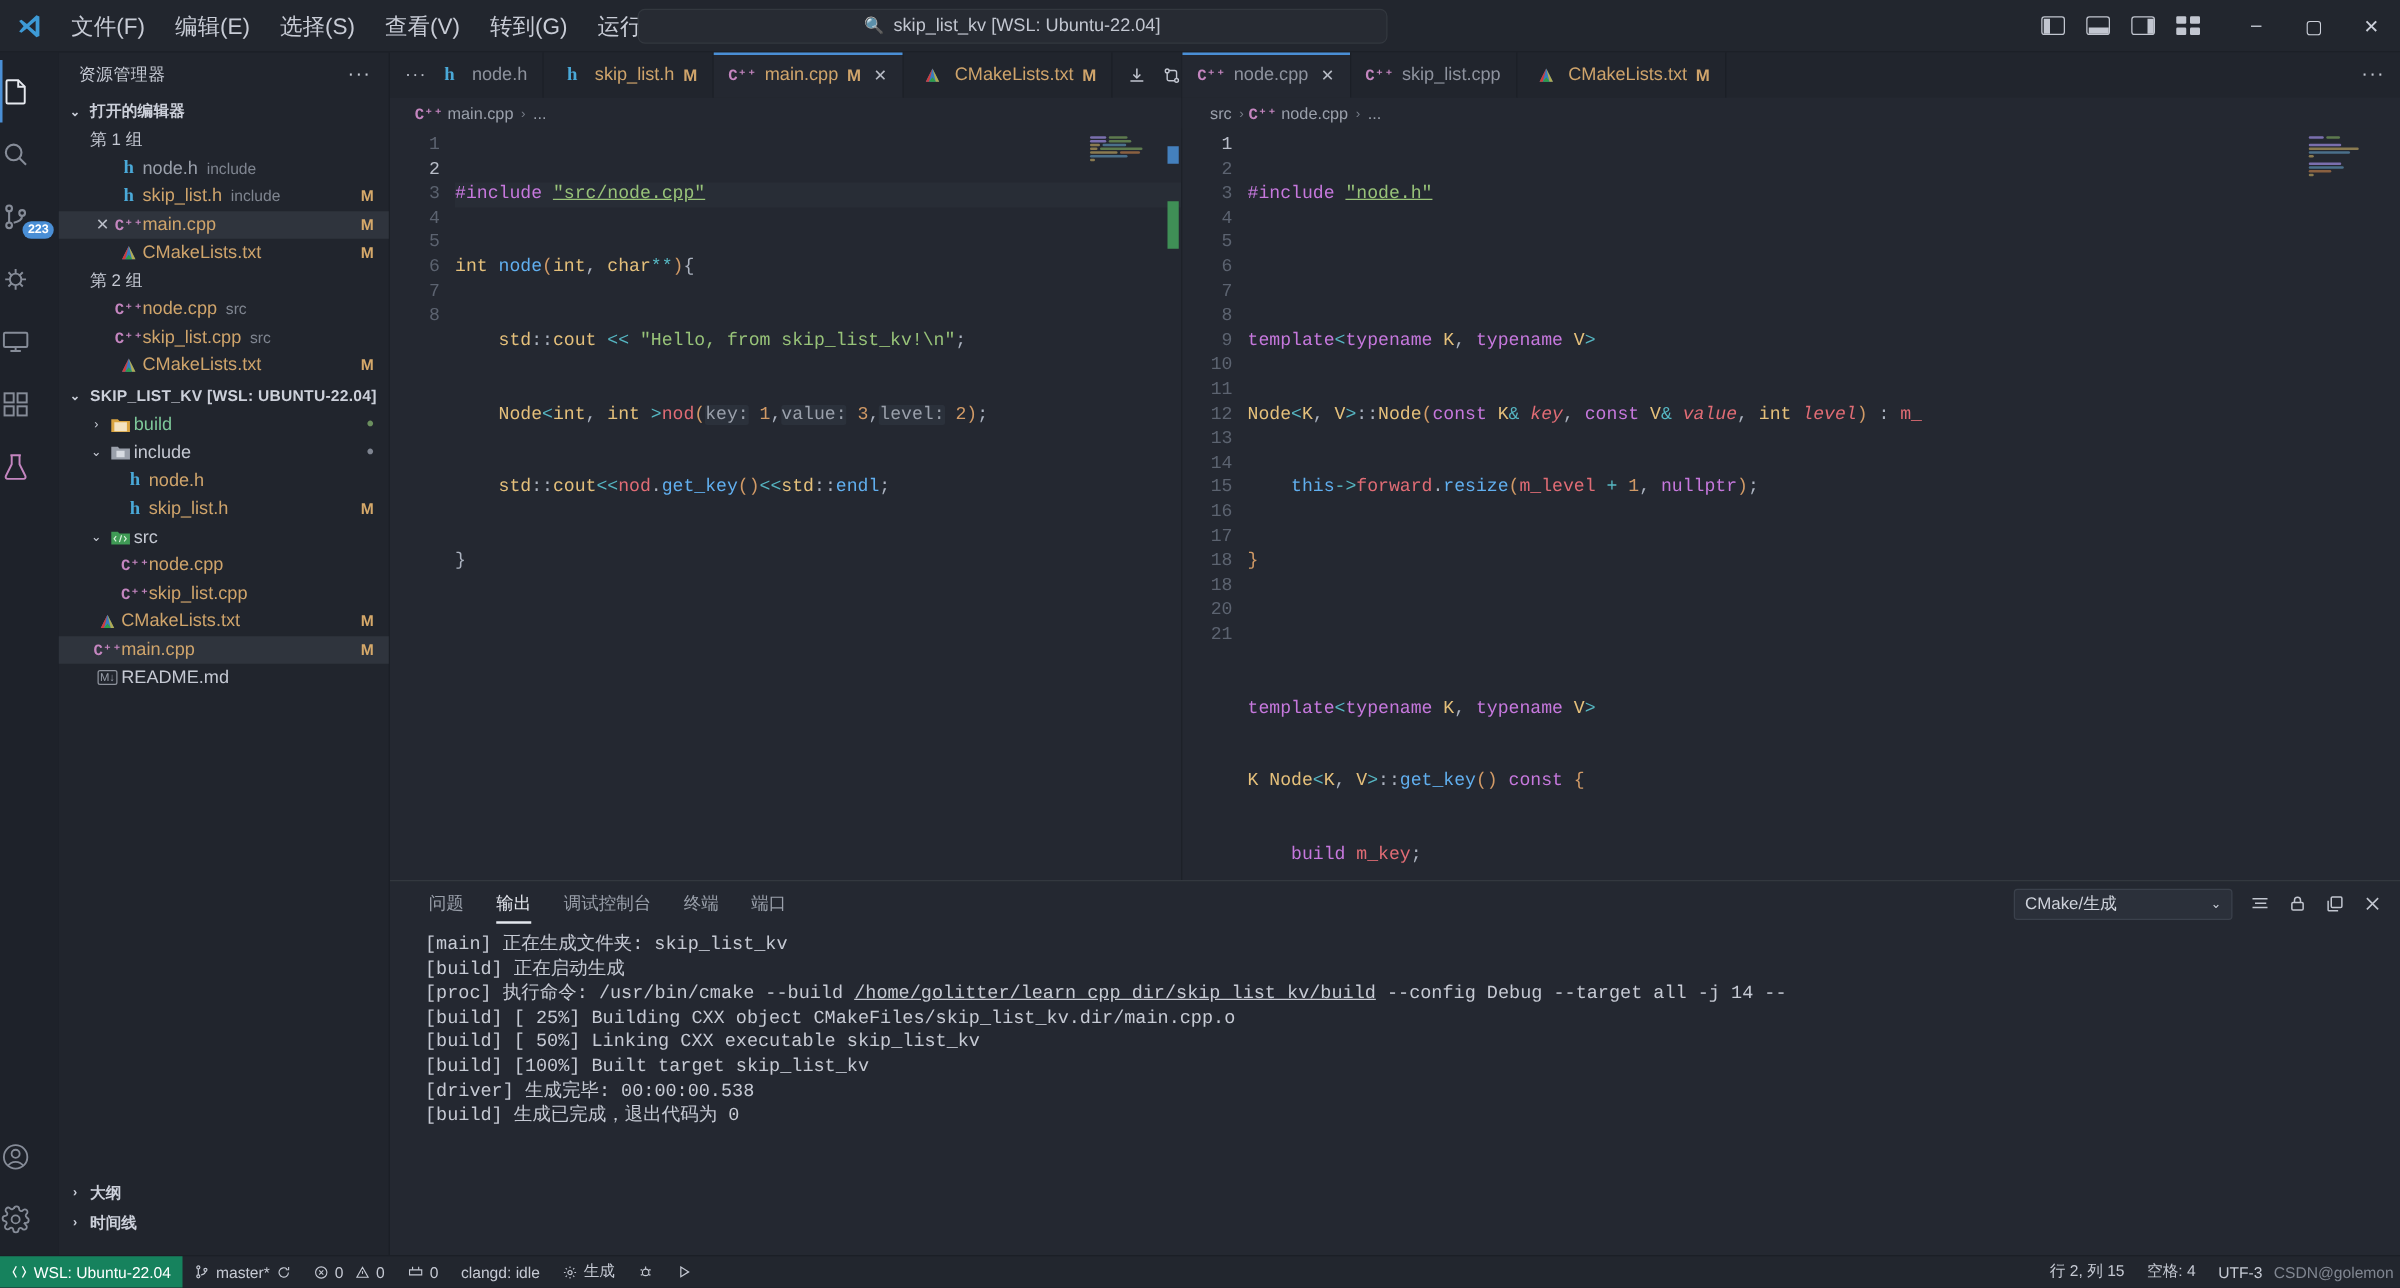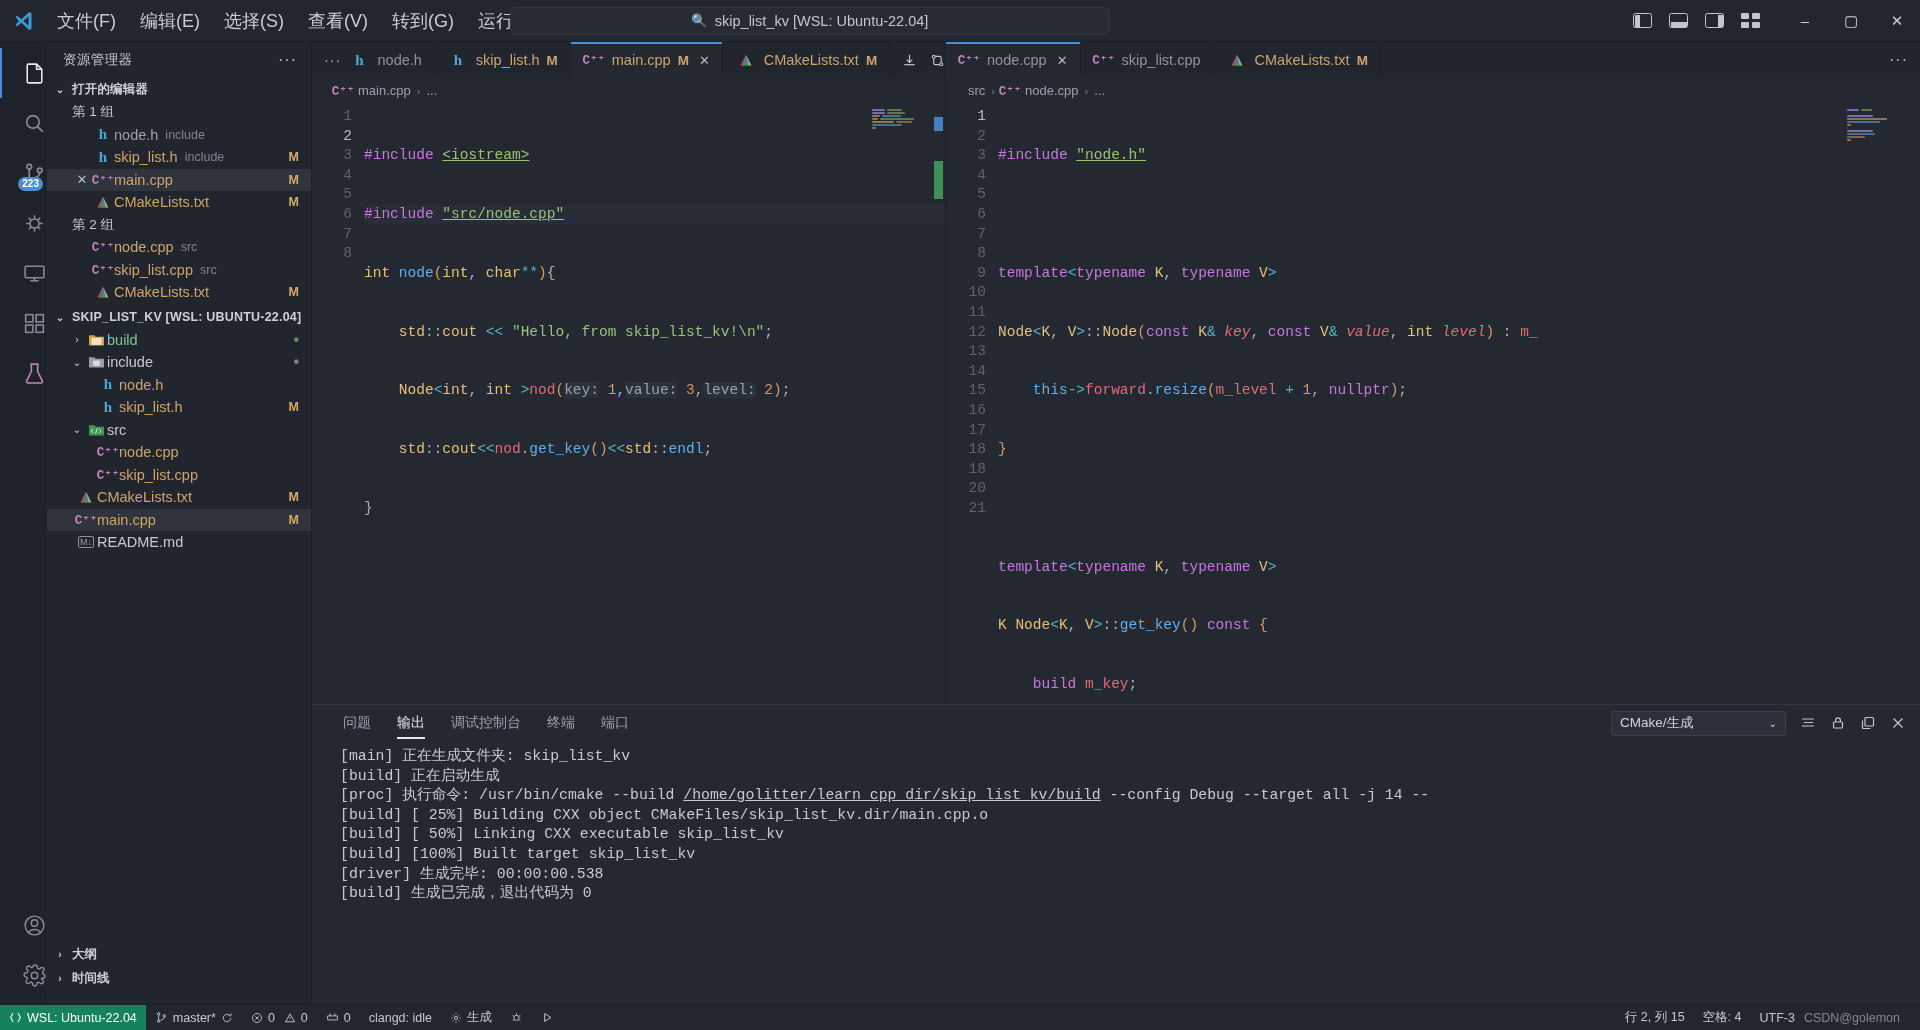--- a/index.html
+++ b/index.html
@@ -644,7 +644,6 @@
               <div class="ln">8</div>
             </div>
             <div class="code">
-              <div class="line"><span class="k-pre">#include</span> <span class="k-str inline-link">&lt;iostream&gt;</span></div>
               <div class="line hl"><span class="k-pre">#include</span> <span class="k-str inline-link">"src/node.cpp"</span></div>
               <div class="line"><span class="k-typ">int</span> <span class="k-fn">node</span><span class="k-br1">(</span><span class="k-typ">int</span><span class="k-pun">,</span> <span class="k-typ">char</span><span class="k-op">**</span><span class="k-br1">)</span><span class="k-pun">{</span></div>
               <div class="line">    <span class="k-typ">std</span><span class="k-pun">::</span><span class="k-typ">cout</span> <span class="k-op">&lt;&lt;</span> <span class="k-str">"Hello, from skip_list_kv!\n"</span><span class="k-pun">;</span></div>

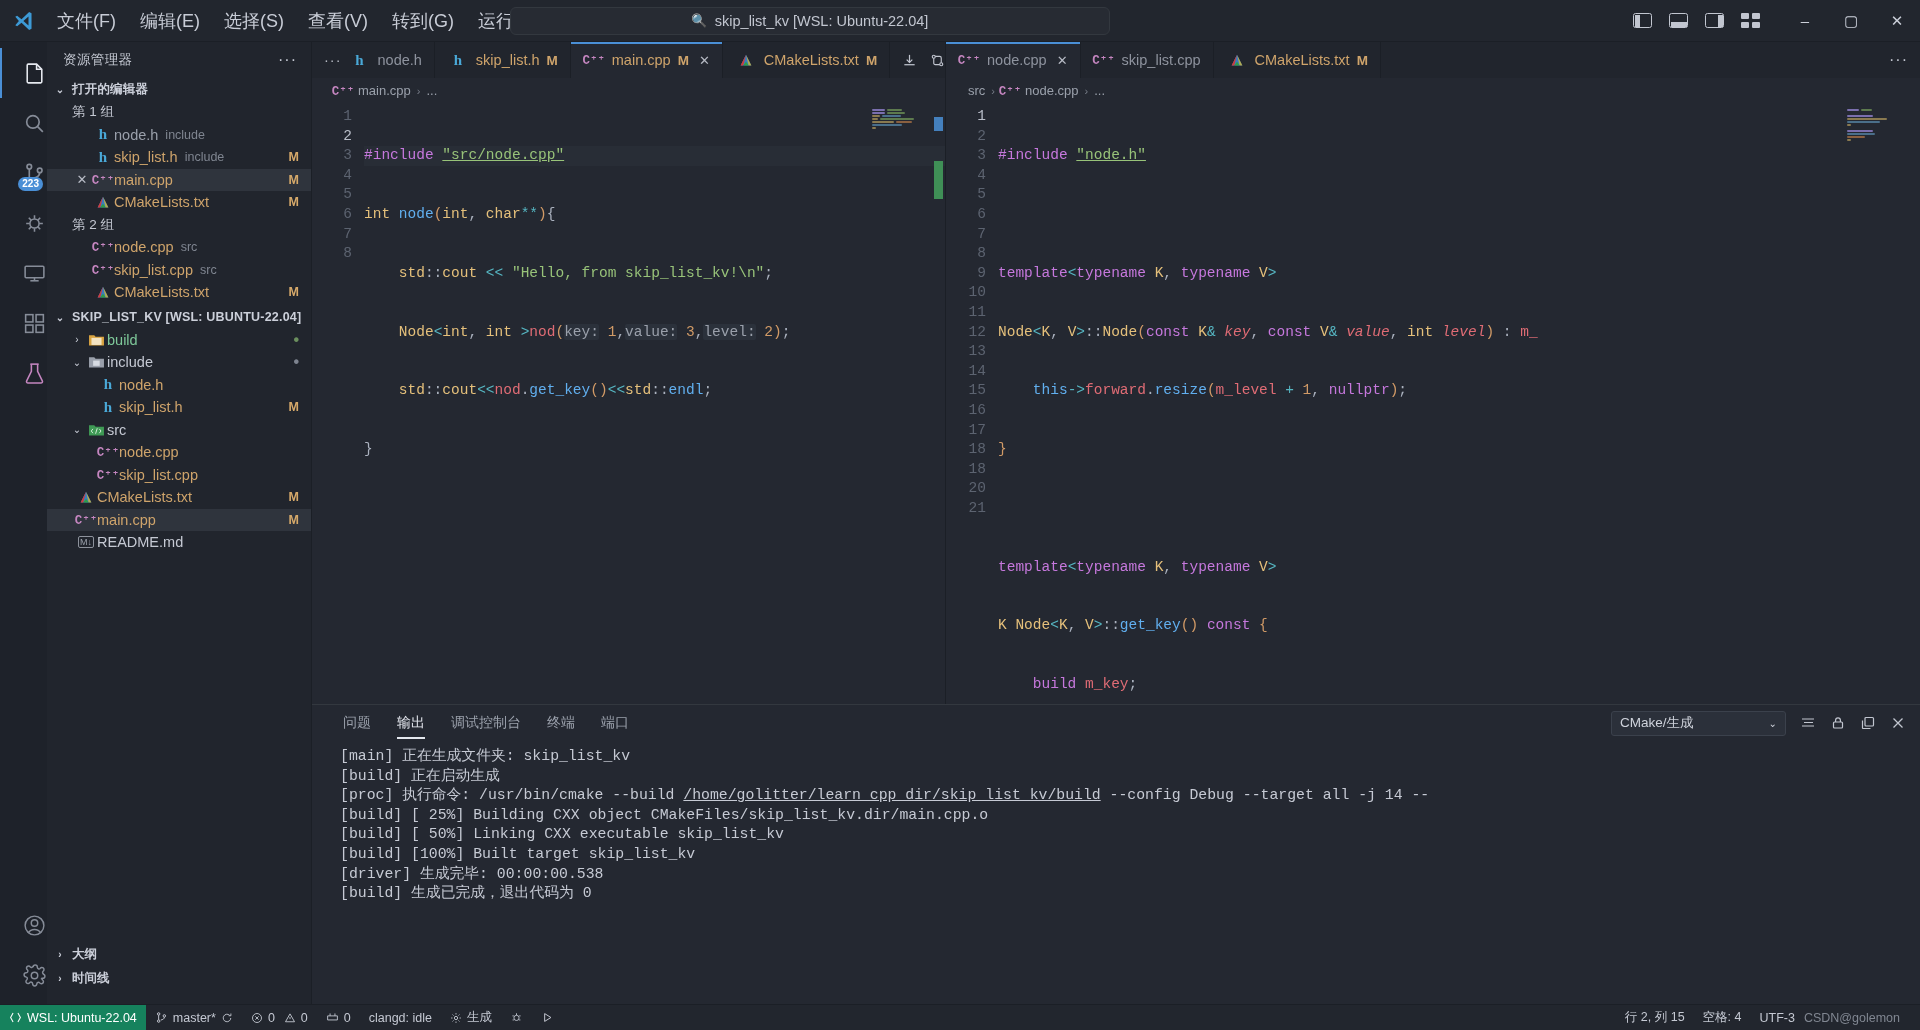--- a/index.html
+++ b/index.html
@@ -58,7 +58,7 @@
     padding-top: 6px;
   }
   .act {
-    width: 47px; height: 50px; display: flex; align-items: center; justify-content: flex-end;
+    width: 47px; height: 50px; display: flex; align-items: center; justify-content: flex-start;
     position: relative; color: #868c98; cursor: pointer;
   }
   .act.active { color: #e6e9ef; }

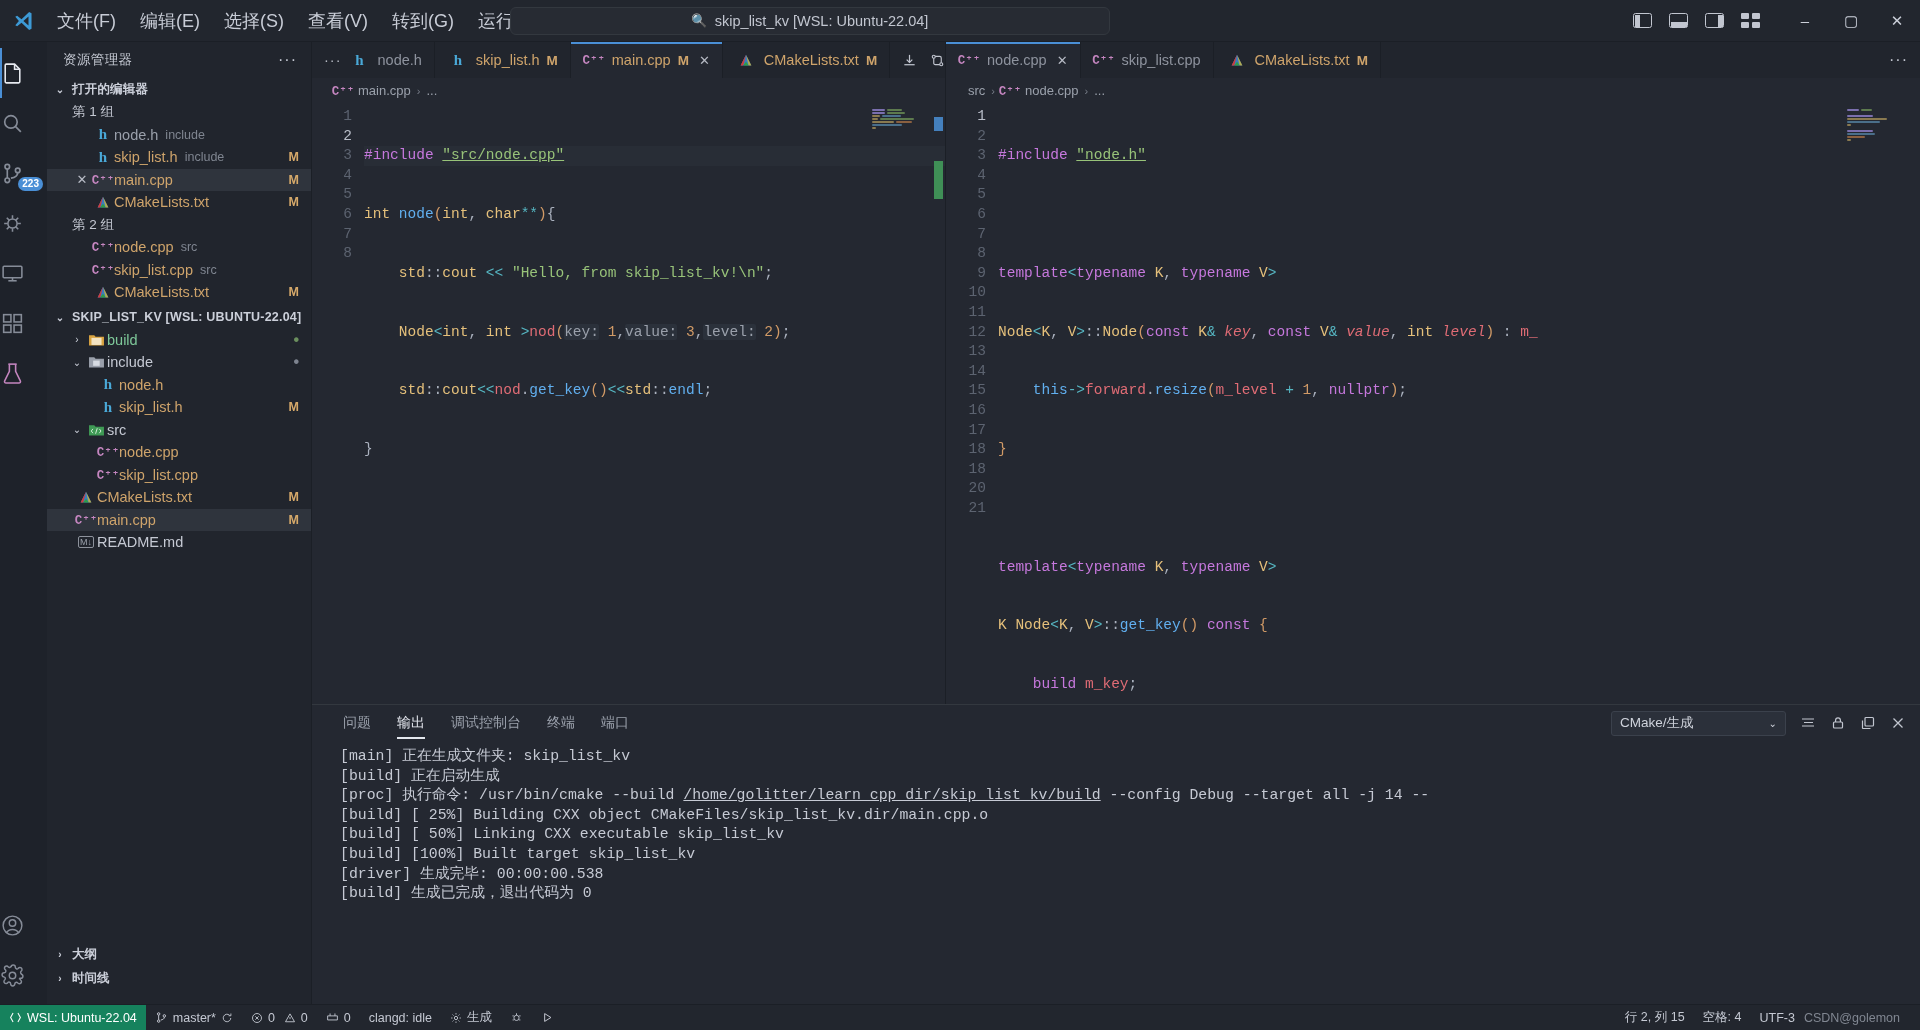--- a/index.html
+++ b/index.html
@@ -218,7 +218,7 @@
   }
   .sitem { display: flex; align-items: center; gap: 5px; padding: 0 9px; height: 26px; cursor: pointer;}
   .status-right { margin-left: auto; display: flex; align-items: center; }
-  .watermark { color: #8b919c; font-size: 12.5px; padding-right: 20px; opacity: .9;}
+  .watermark { color: #8b919c; font-size: 12.5px; padding-right: 5px; opacity: .9;}
 </style>
 </head>
 <body>

